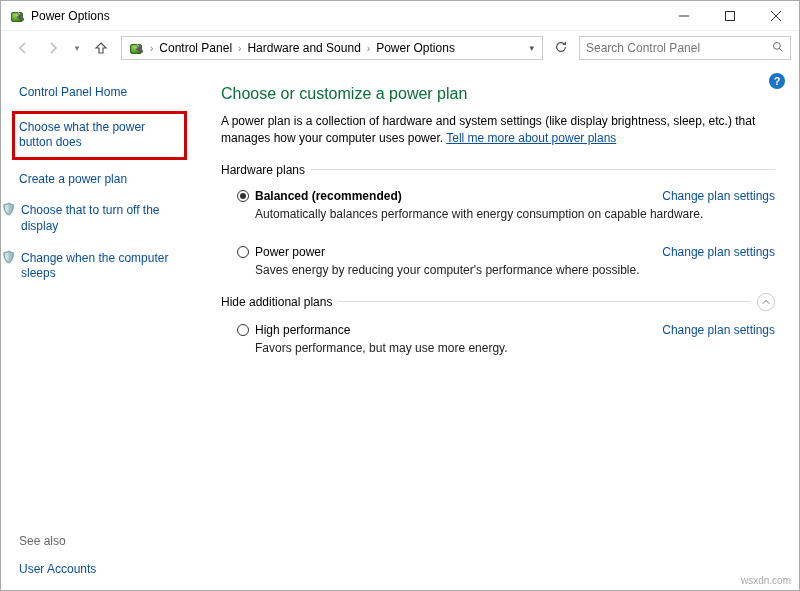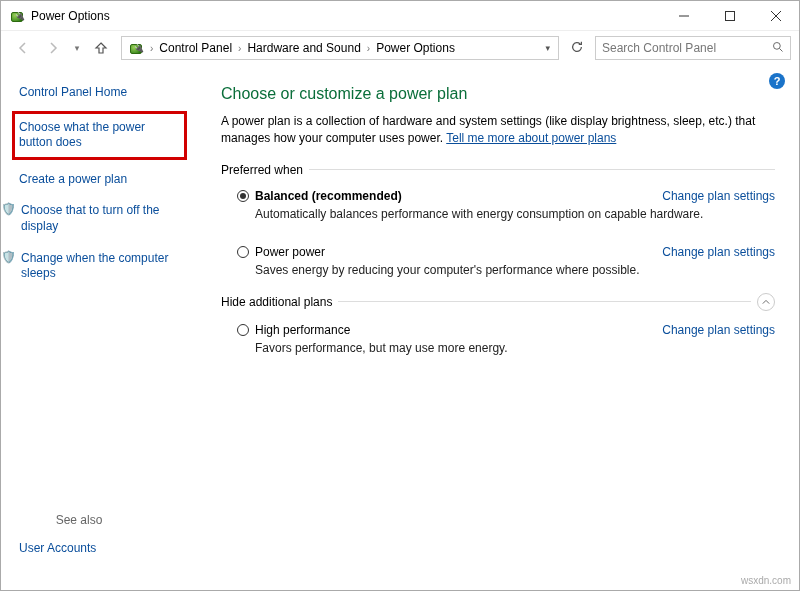--- a/index.html
+++ b/index.html
@@ -91,7 +91,7 @@
     .bc-dropdown { margin-left: auto; padding: 0 6px; color: #555; font-size: 9px; }
     .refresh-btn { width: 24px; text-align: center; color: #555; margin-right: 4px; }
     .search-box {
-      width: 196px;
+      width: 212px;
       height: 24px;
       border: 1px solid #ccc;
       display: flex;

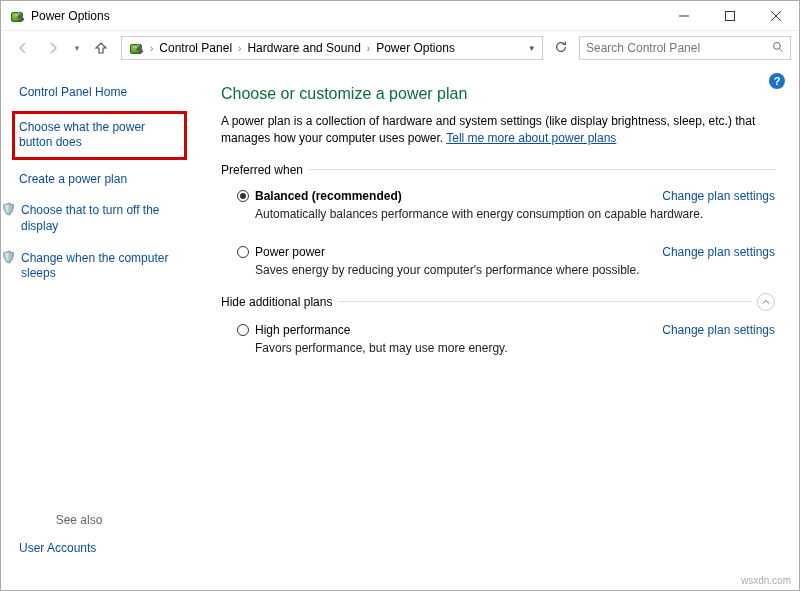--- a/index.html
+++ b/index.html
@@ -352,7 +352,7 @@
     </p>
 
     <div class="section-header">
-      <span>Preferred when</span>
+      <span>Hardware plans</span>
       <span class="line"></span>
     </div>
 

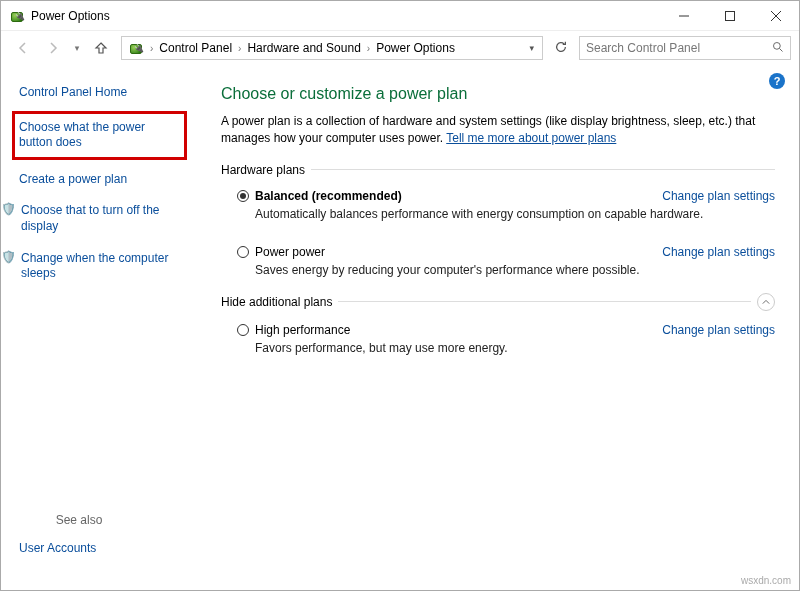--- a/index.html
+++ b/index.html
@@ -143,9 +143,8 @@
     }
     .sidebar-bottom {
       position: absolute;
-      bottom: 29px;
+      bottom: 8px;
       left: 18px;
-      text-align: right;
     }
     .see-also {
       color: #666;

